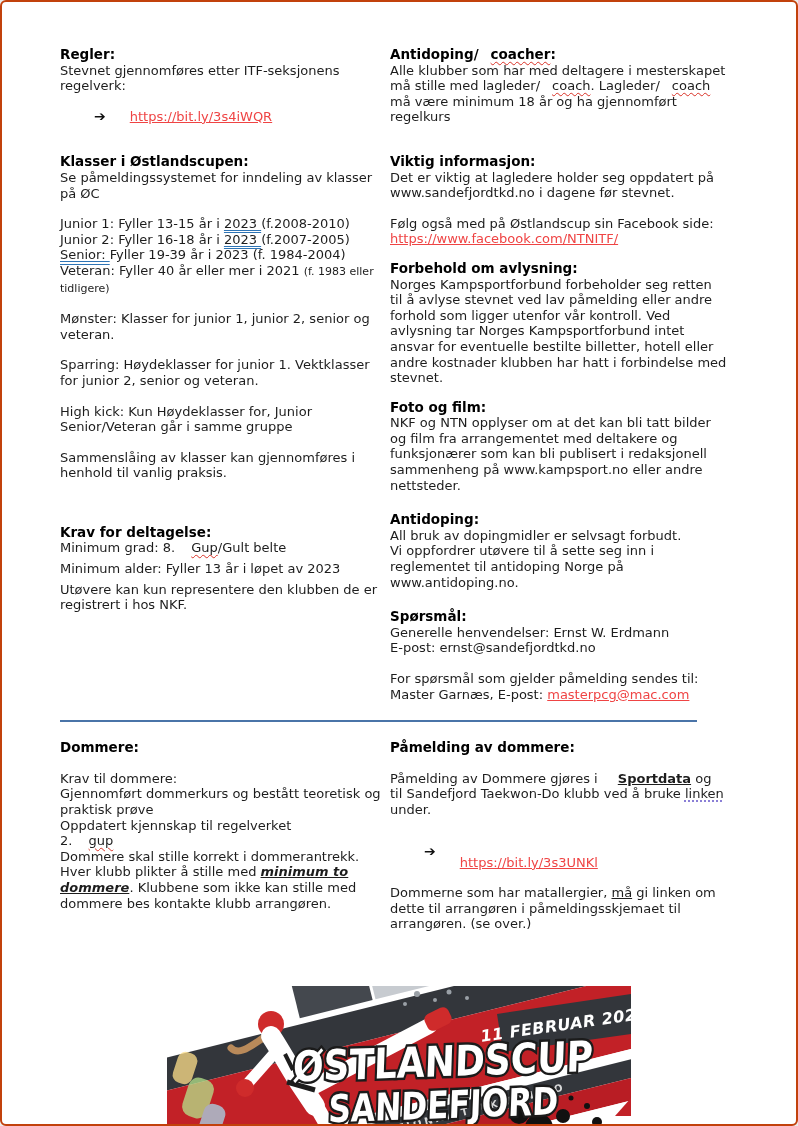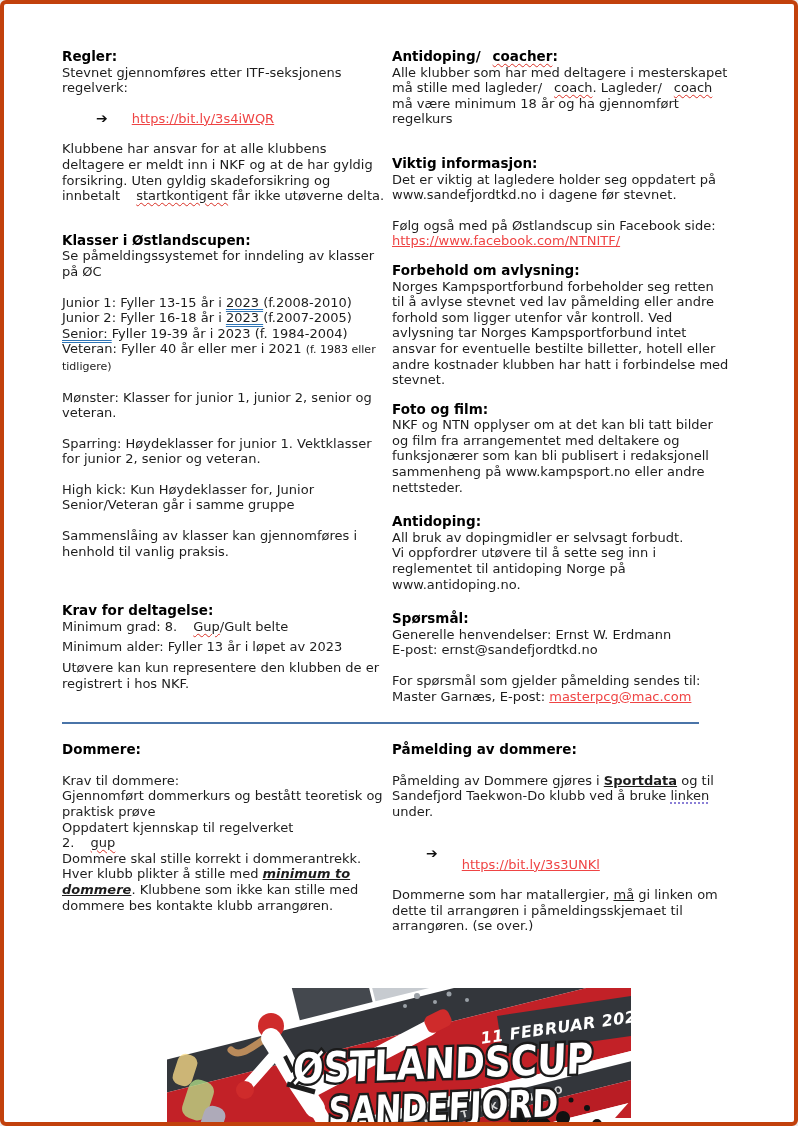--- a/index.html
+++ b/index.html
@@ -7,7 +7,7 @@
   body { font-family:"DejaVu Sans", sans-serif; }
   .page {
     position:relative; width:798px; height:1126px; margin:0 auto;
-    background:#ffffff; border:4px solid #c2410c; border-radius:6px;
+    background:#ffffff; border:2px solid #c2410c; border-radius:6px;
     color:#1d1d1d; font-size:13px; line-height:15.6px; overflow:hidden;
   }
   .content { padding:45px 73px 0 58px; }

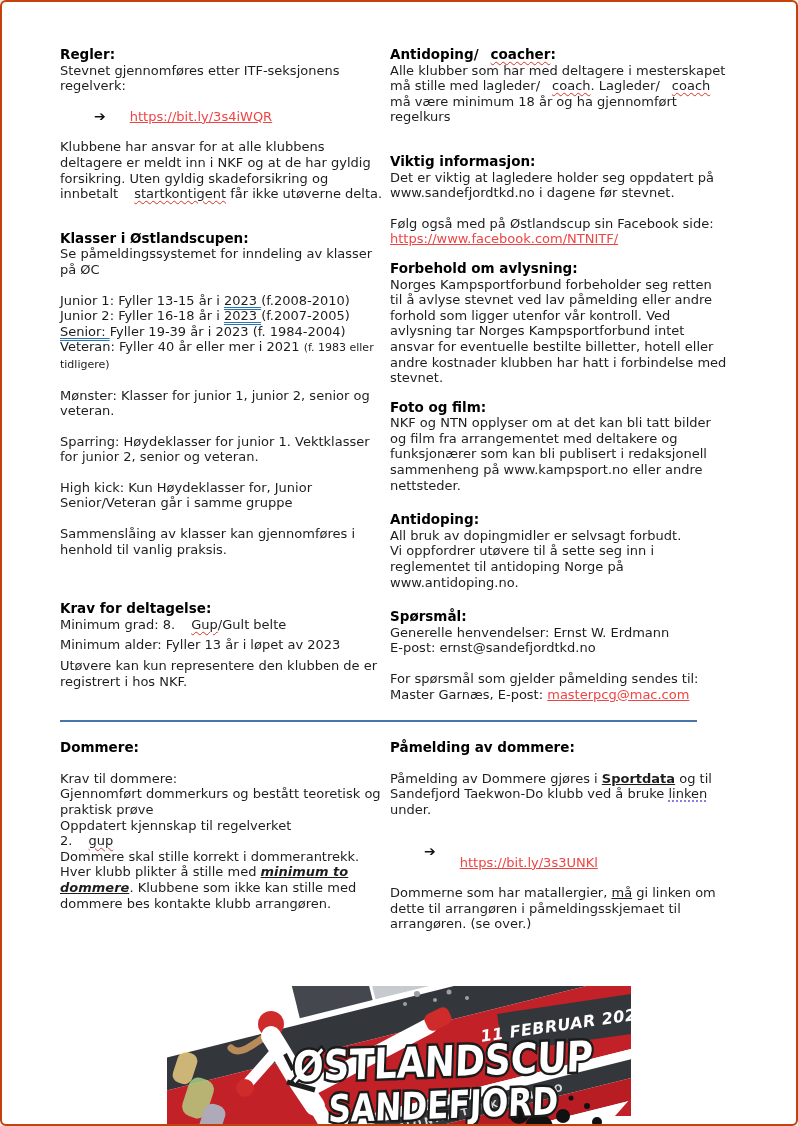--- a/index.html
+++ b/index.html
@@ -56,7 +56,6 @@
         </section>
 
         <section>
-          <p><span>Klubbene har ansvar for at alle klubbens deltagere er meldt inn i NKF og at de har gyldig forsikring. Uten gyldig skadeforsikring og innbetalt </span><span class="sp">startkontigent</span><span> får ikke utøverne delta.</span></p>
         </section>
 
         <div class="gap"></div>

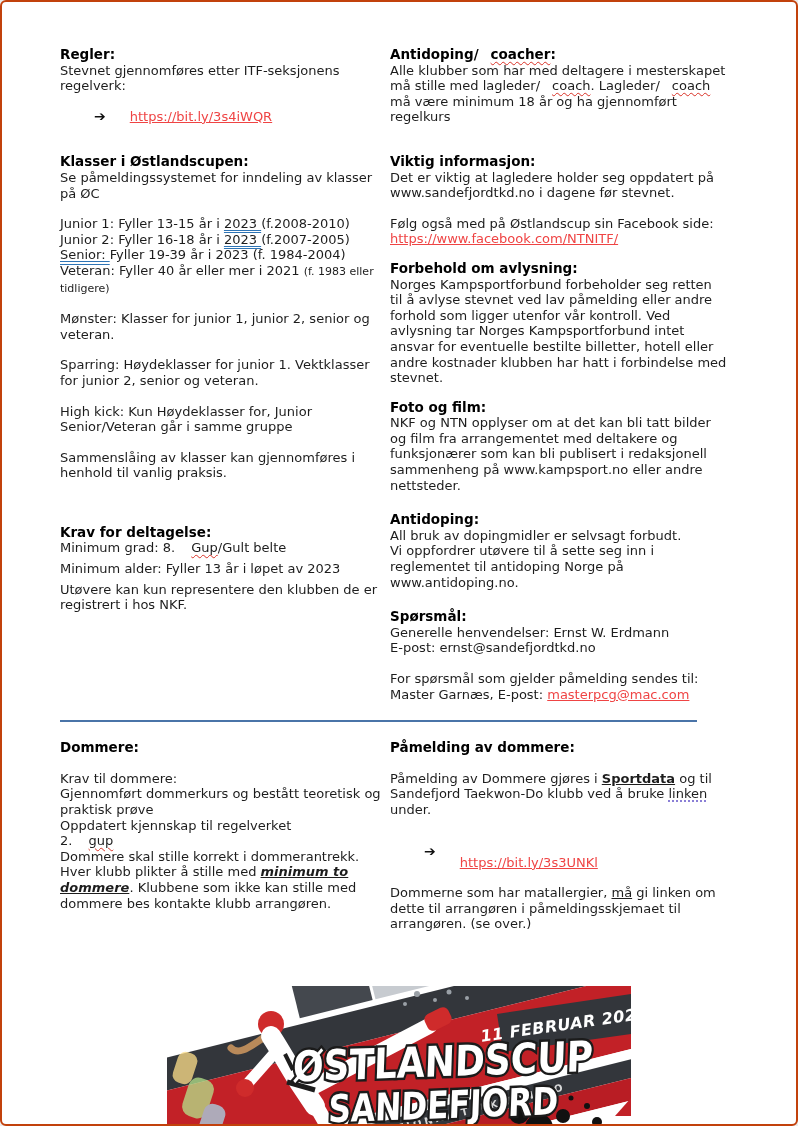--- a/index.html
+++ b/index.html
@@ -28,7 +28,7 @@
   .ins { text-decoration:underline double #2e74b5; text-underline-offset:2px; }
   .dotted { text-decoration:underline dotted #8a7fd6; text-decoration-thickness:1.5px; text-underline-offset:2px; }
   .u { text-decoration:underline; }
-  .bu { font-weight:bold; text-decoration:underline; }
+  .bu { font-weight:bold; text-decoration:underline;margin-left:16px; }
   .biu { font-weight:bold; font-style:italic; text-decoration:underline; }
   .small { font-size:11px; }
   .divider { width:637px; height:2px; background:#4a74a8; margin:4px 0 0 0; }

